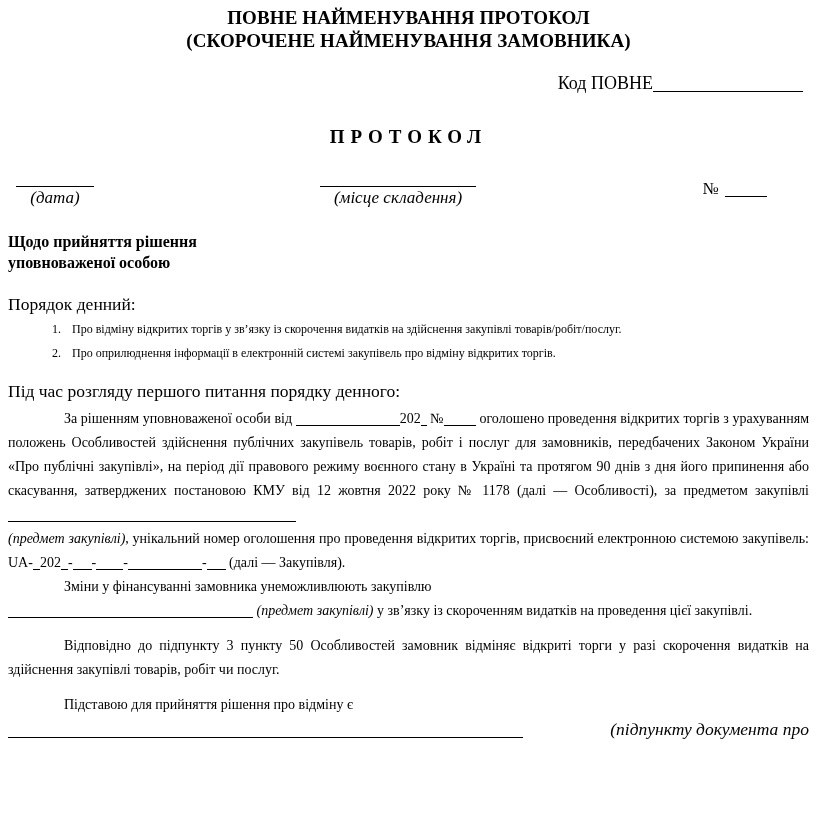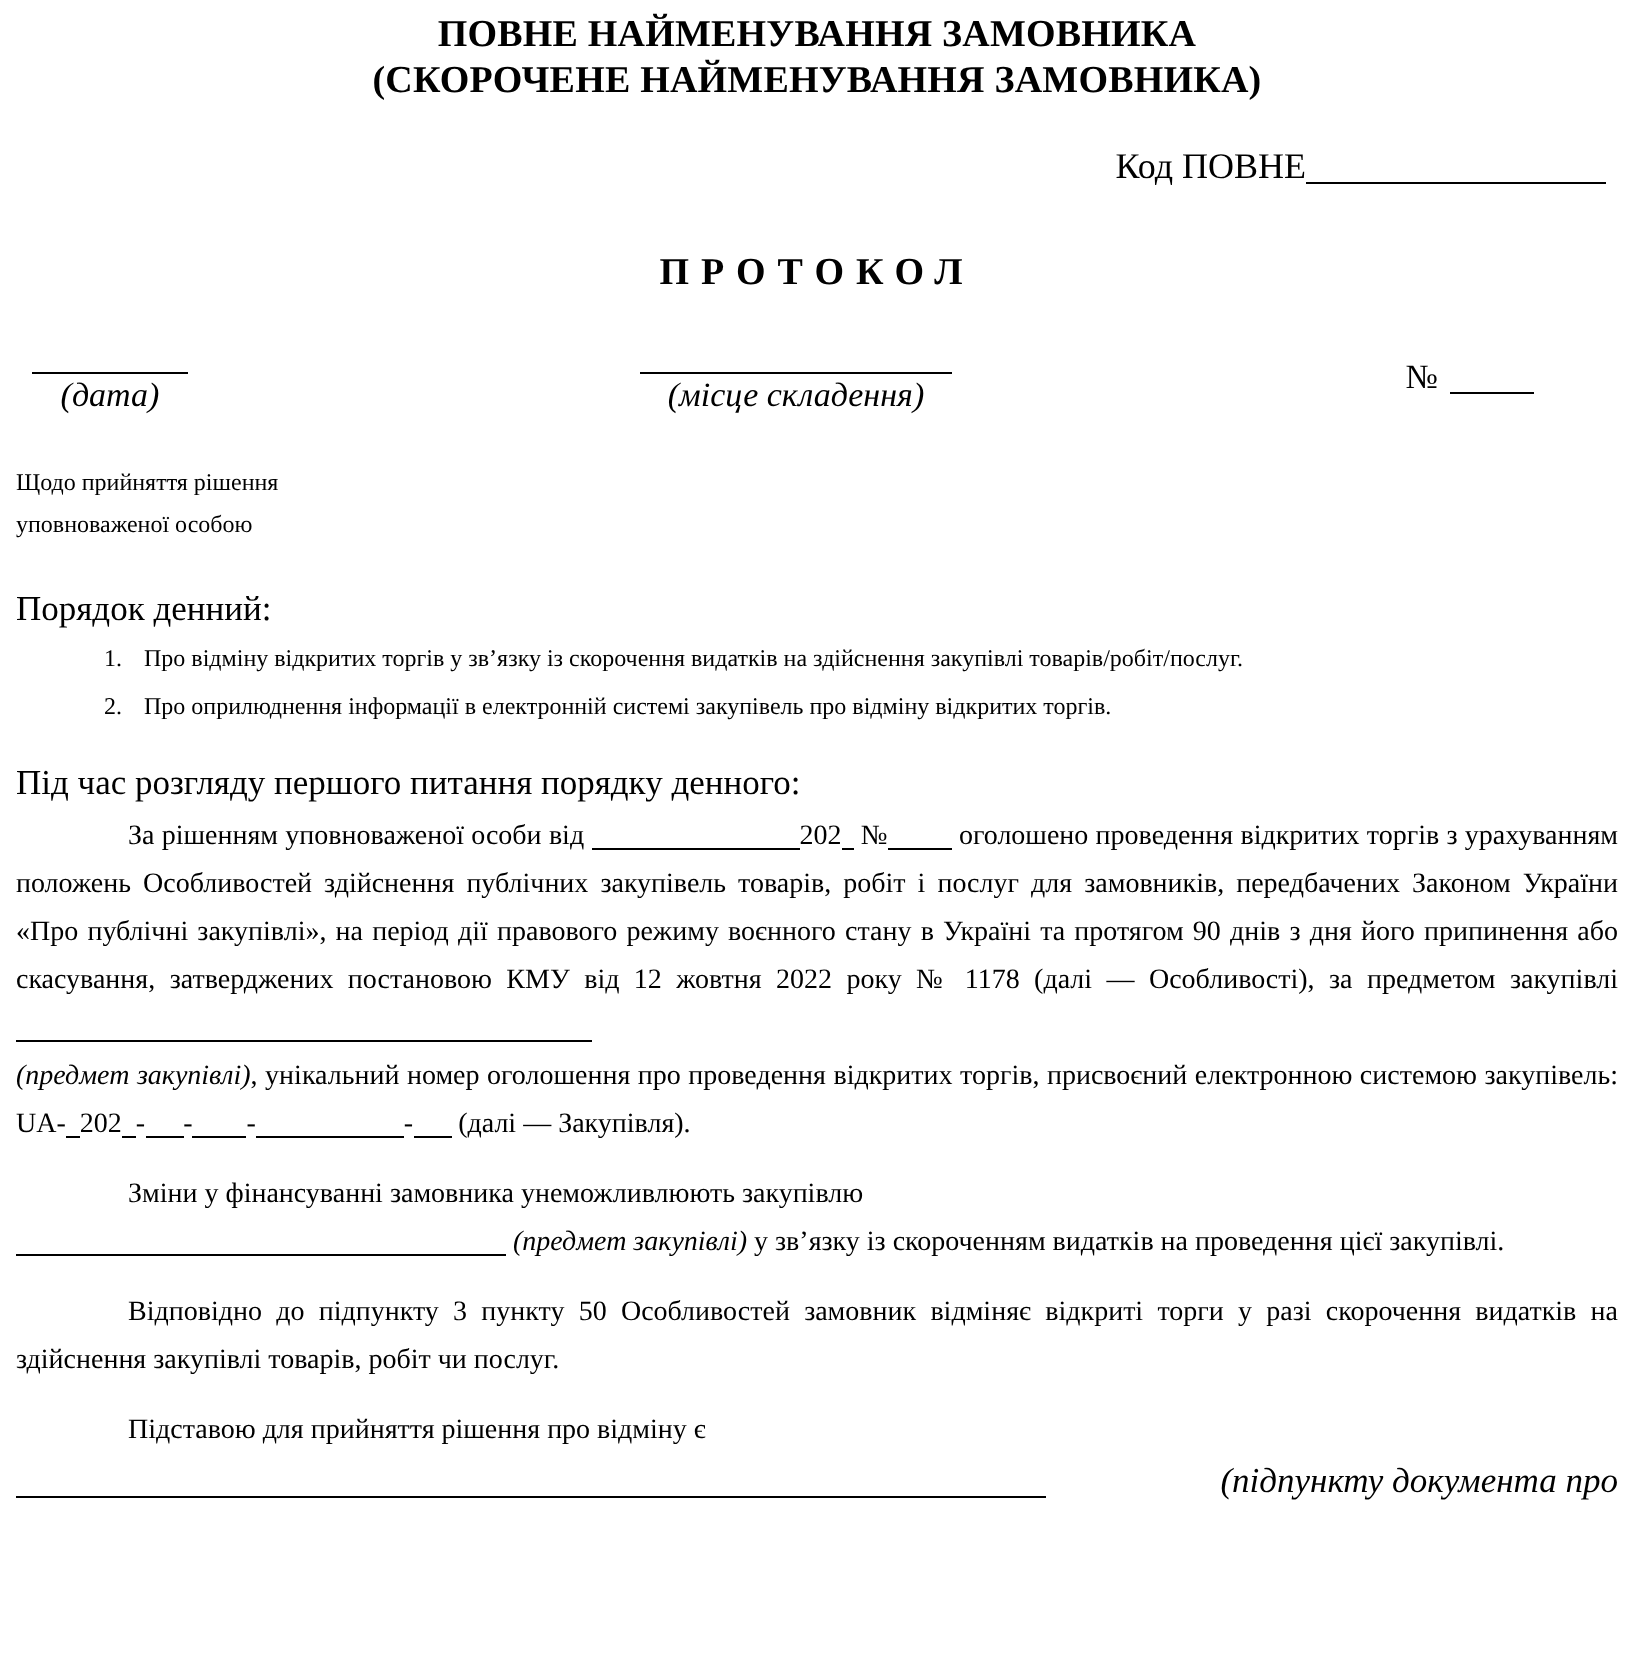--- a/index.html
+++ b/index.html
@@ -180,7 +180,7 @@
 <div class="page">
 
   <div class="doc-title">
-    <span class="line1">ПОВНЕ НАЙМЕНУВАННЯ ЗАМОВНИКА</span>
+    <span class="line1">ПОВНЕ НАЙМЕНУВАННЯ ПРОТОКОЛ</span>
     <span class="line2">(СКОРОЧЕНЕ НАЙМЕНУВАННЯ ЗАМОВНИКА)</span>
   </div>
 

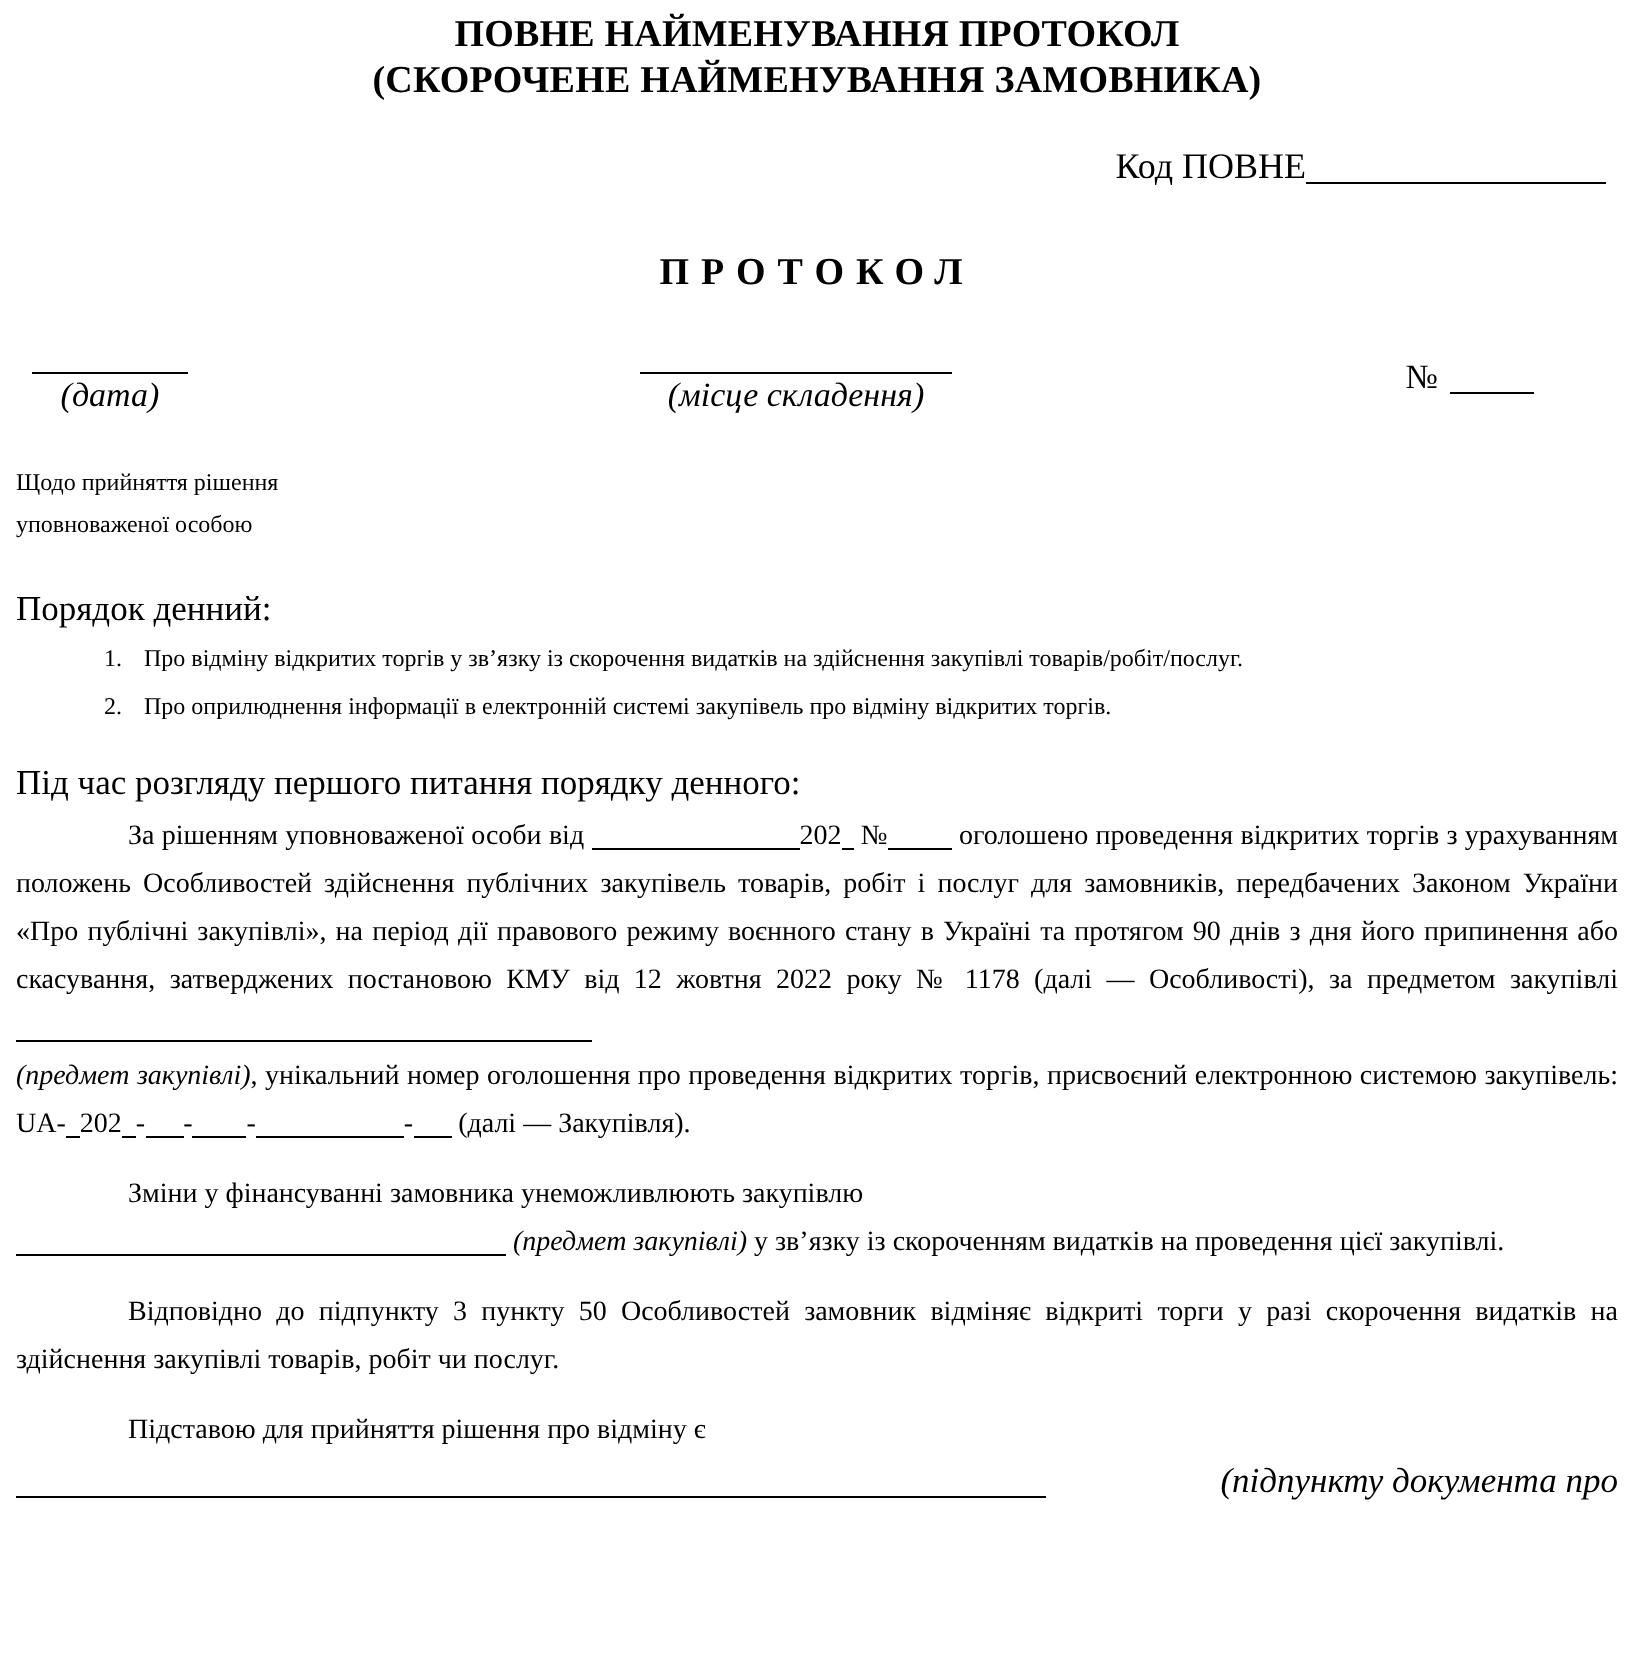--- a/index.html
+++ b/index.html
@@ -99,8 +99,8 @@
   
   .subject {
     margin-top: 16px;
-    font-weight: normal;
-    font-size: 12px;
+    font-weight: bold;
+    font-size: 16px;
     line-height: 21px;
   }
   .subject .l { display: block; }

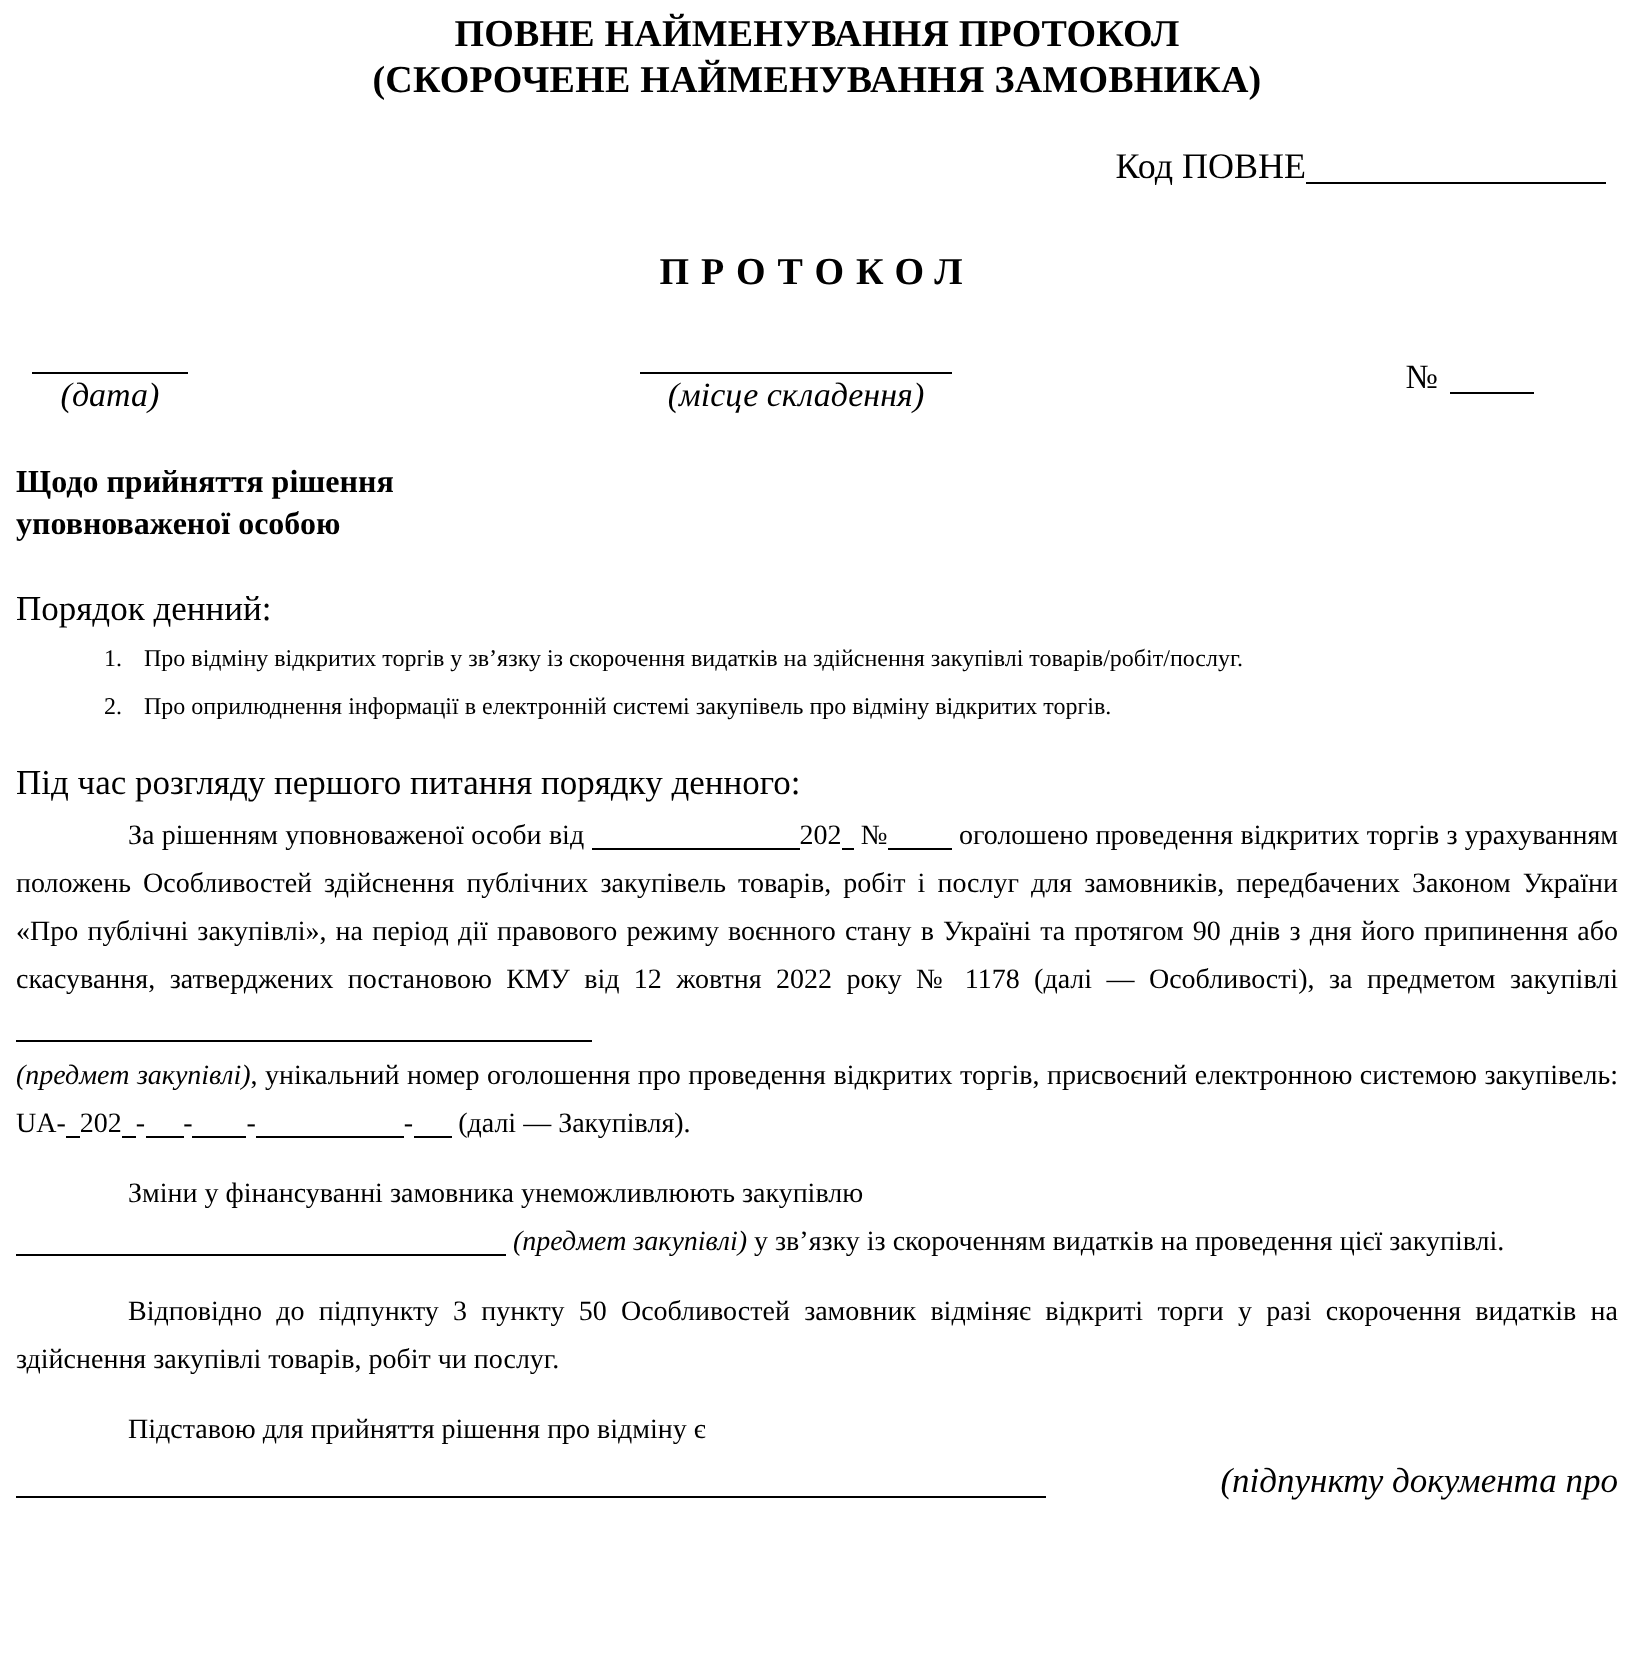--- a/index.html
+++ b/index.html
@@ -223,7 +223,7 @@
     <p class="just"><span class="it">(предмет закупівлі)</span><span>, унікальний номер оголошення про проведення відкритих торгів, присвоєний електронною системою закупівель: </span><span>UA-</span><span class="ua-seg ua-1"></span><span>202</span><span class="ua-seg ua-2"></span>-<span class="ua-seg ua-3"></span>-<span class="ua-seg ua-4"></span>-<span class="ua-seg ua-5"></span>-<span class="ua-seg ua-6"></span><span> (далі — Закупівля).</span></p>
   </div>
 
-  <div style="margin-top:11px;">
+  <div style="">
     <p class="just" style="text-indent:56px;"><span>Зміни у фінансуванні замовника унеможливлюють закупівлю</span></p>
     <p class="just"><span class="u" style="width:245px;"></span> <span class="it">(предмет закупівлі)</span><span> у зв’язку із скороченням видатків на проведення цієї закупівлі.</span></p>
   </div>

